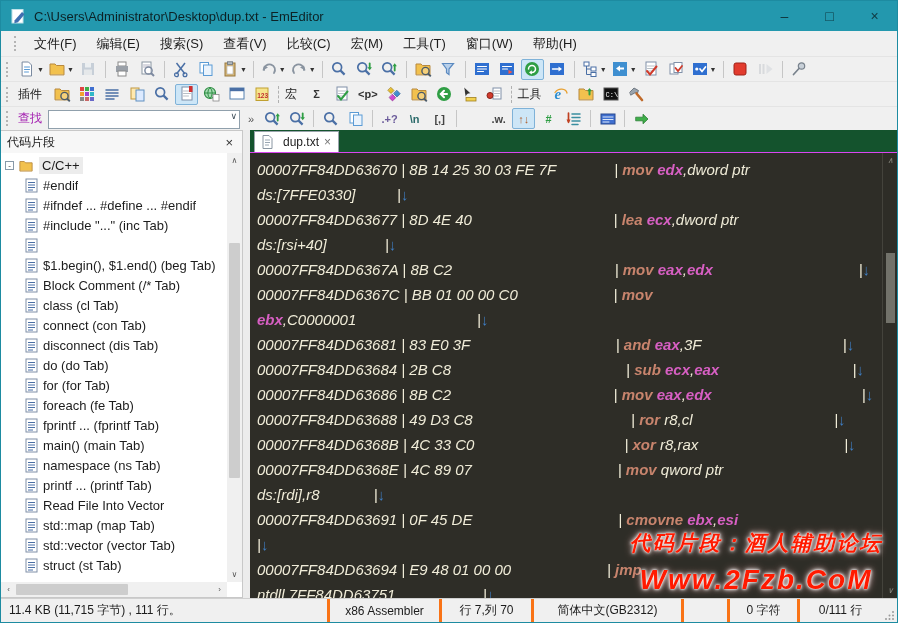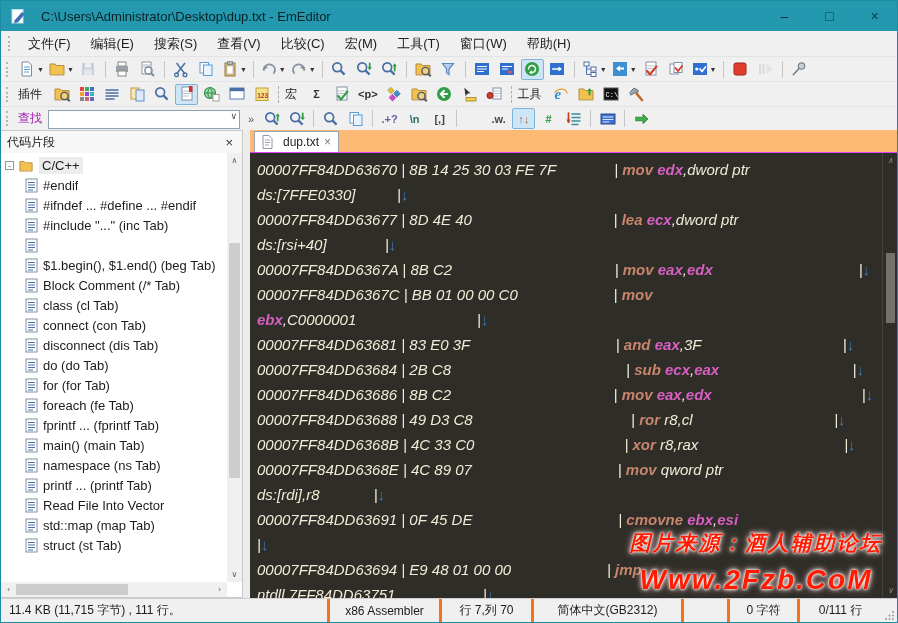--- a/index.html
+++ b/index.html
@@ -9,7 +9,7 @@
   
   .titlebar{height:30px;background:var(--titlebar,#2398ae);display:flex;align-items:center;padding-left:9px;flex:none;}
   .app-icon{width:17px;height:17px;flex:none;}
-  .title-text{font-size:13px;color:#0c2226;margin-left:14px;flex:1;white-space:nowrap;overflow:hidden;}
+  .title-text{font-size:13px;color:#0c2226;margin-left:7px;flex:1;white-space:nowrap;overflow:hidden;}
   .win-btn{width:45px;height:30px;display:flex;align-items:center;justify-content:center;
     font-size:14px;color:#103a42;cursor:default;}
   

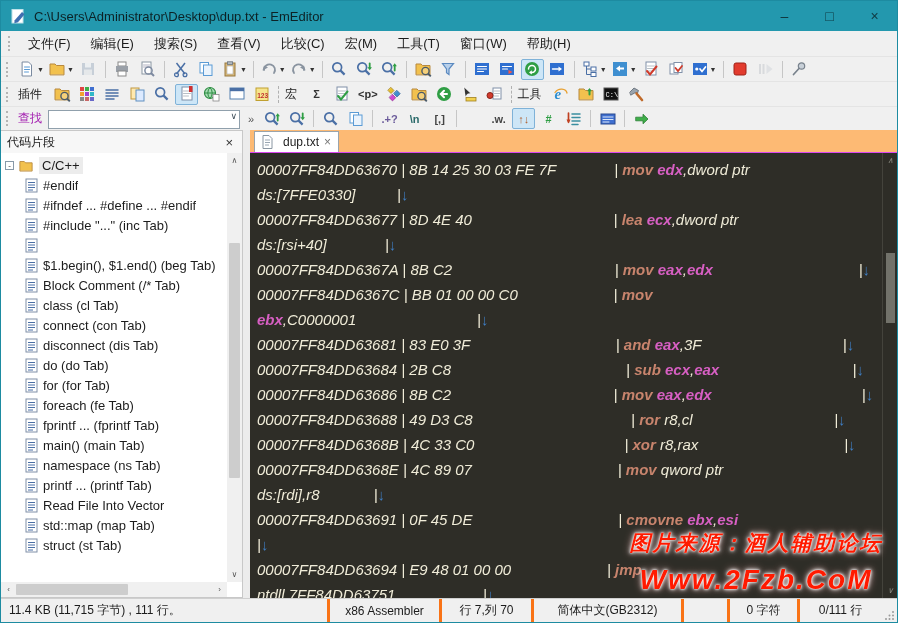--- a/index.html
+++ b/index.html
@@ -13,7 +13,7 @@
   .win-btn{width:45px;height:30px;display:flex;align-items:center;justify-content:center;
     font-size:14px;color:#103a42;cursor:default;}
   
-  .menubar{height:25px;display:flex;align-items:center;padding-left:6px;flex:none;background:#f0f0f0;}
+  .menubar{height:25px;display:flex;align-items:center;padding-left:12px;flex:none;background:#f0f0f0;}
   .menu-item{font-size:13px;color:#1c1c1c;padding:3px 10px;}
   
   .bar{display:flex;align-items:center;padding-left:4px;flex:none;background:#f0f0f0;border-top:1px solid #e4e4e4;}

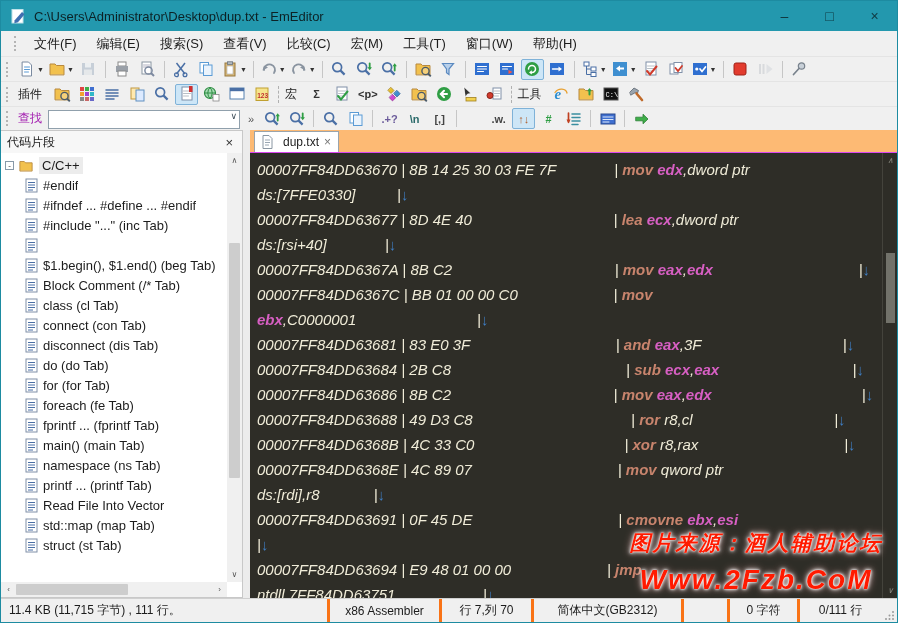--- a/index.html
+++ b/index.html
@@ -63,7 +63,7 @@
   
   .divider{width:7px;background:#ececec;flex:none;}
   .main{flex:1;display:flex;flex-direction:column;min-width:0;}
-  .tabbar{height:22px;flex:none;display:flex;align-items:flex-end;background:#fdba74;padding-left:4px;}
+  .tabbar{height:22px;flex:none;display:flex;align-items:flex-end;background:#14532d;padding-left:4px;}
   .tab{height:21px;background:#fff;border:1px solid #9aa4ac;border-bottom:none;display:flex;align-items:center;
     padding:0 7px;font-size:12px;color:#1c1c1c;gap:5px;}
   .tab-close{color:#777;font-size:12px;}

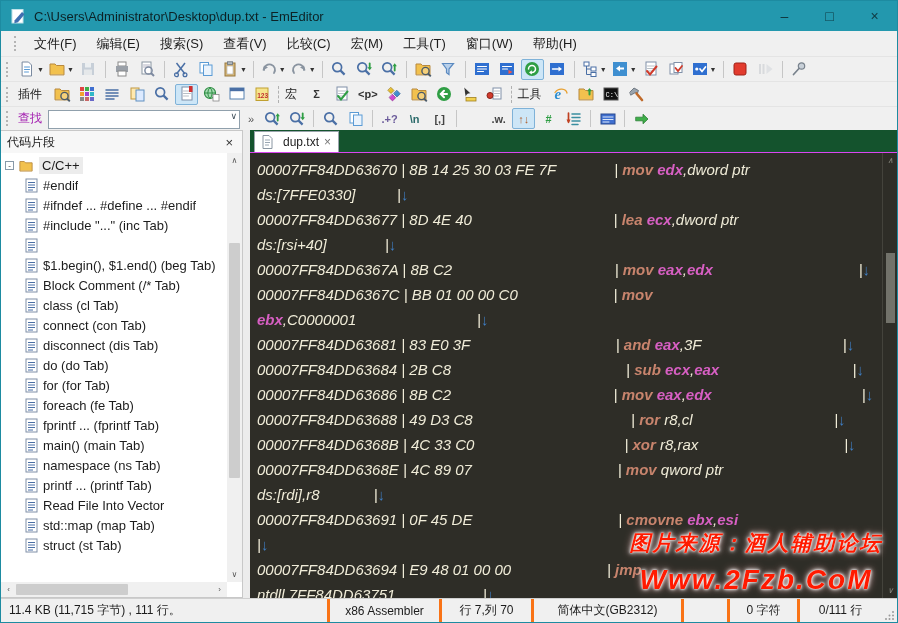--- a/index.html
+++ b/index.html
@@ -850,6 +850,15 @@
                   <path d="M3 4.5h7M3 7h7M3 9.5h7M3 12h5" stroke="#4a6fa5" stroke-width="1"></path>
                 </svg>
               </span>
+              <span class="tree-label">std::vector (vector Tab)</span>
+            </div>
+            <div class="tree-row tree-item">
+              <span class="tree-ic">
+                <svg width="13" height="15" viewBox="0 0 13 15">
+                  <rect x="1" y="1" width="11" height="13" fill="#fff" stroke="#8090a8"></rect>
+                  <path d="M3 4.5h7M3 7h7M3 9.5h7M3 12h5" stroke="#4a6fa5" stroke-width="1"></path>
+                </svg>
+              </span>
               <span class="tree-label">struct (st Tab)</span>
             </div>
           </div>

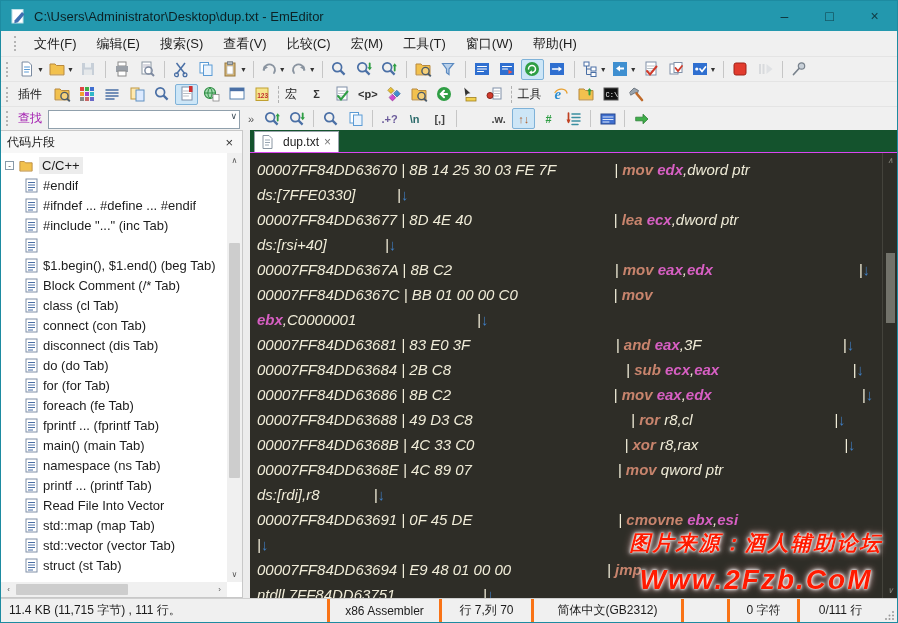--- a/index.html
+++ b/index.html
@@ -917,7 +917,7 @@
           <span class="sc-arrow down">∨</span>
         </div>
         <div class="watermark">
-          <div class="wm1">图片来源：酒人辅助论坛</div>
+          <div class="wm1">代码片段：酒人辅助论坛</div>
           <div class="wm2">Www.2Fzb.CoM</div>
         </div>
       </div>

